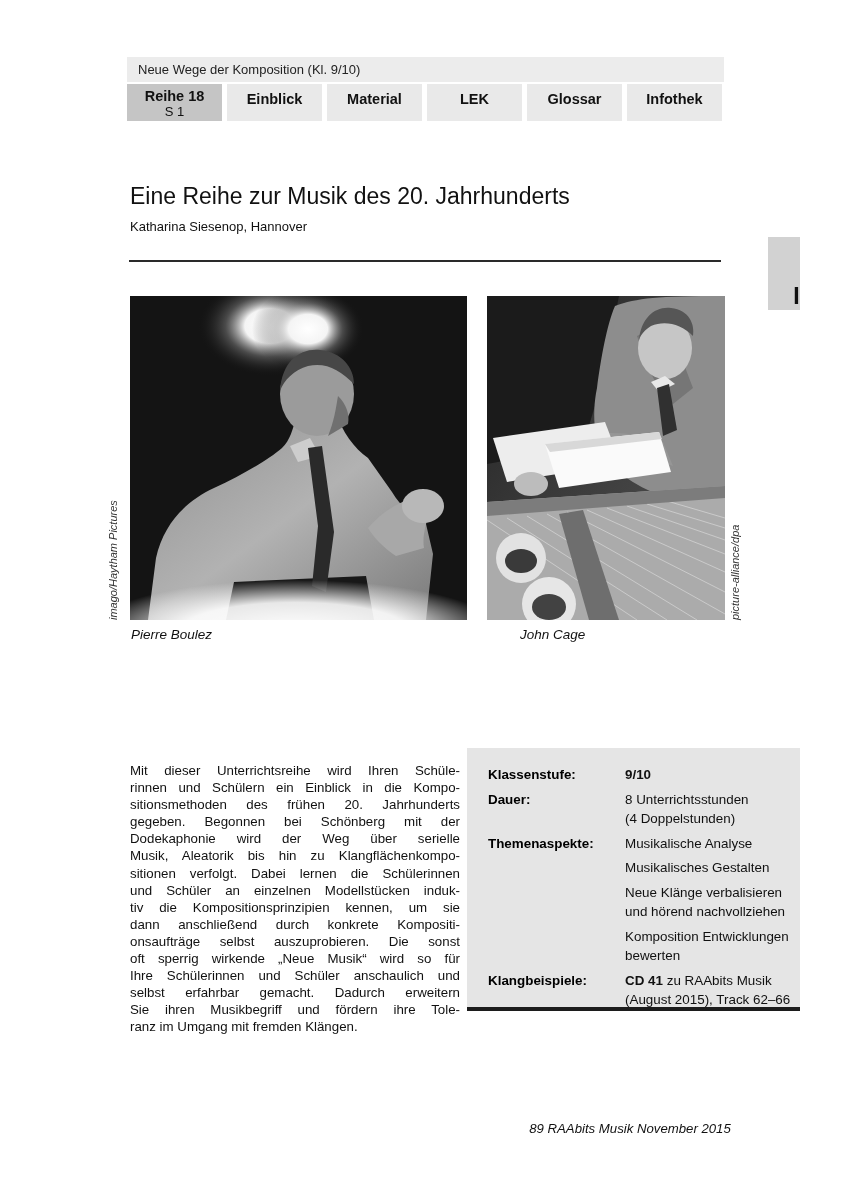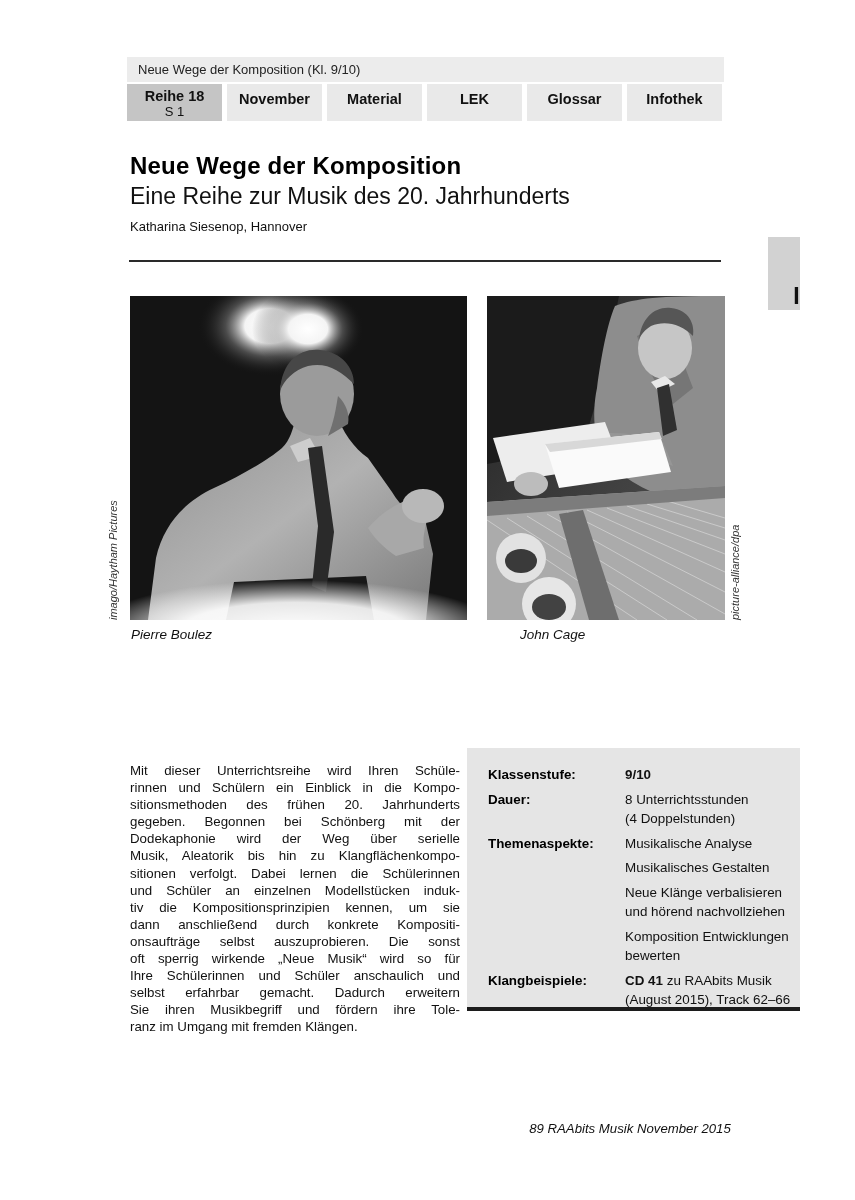--- a/index.html
+++ b/index.html
@@ -129,7 +129,7 @@
     <div>Reihe 18</div>
     <div class="sub">S 1</div>
   </div>
-  <div class="tab t1">November</div>
+  <div class="tab t1">Einblick</div>
   <div class="tab t2">Material</div>
   <div class="tab t3">LEK</div>
   <div class="tab t4">Glossar</div>

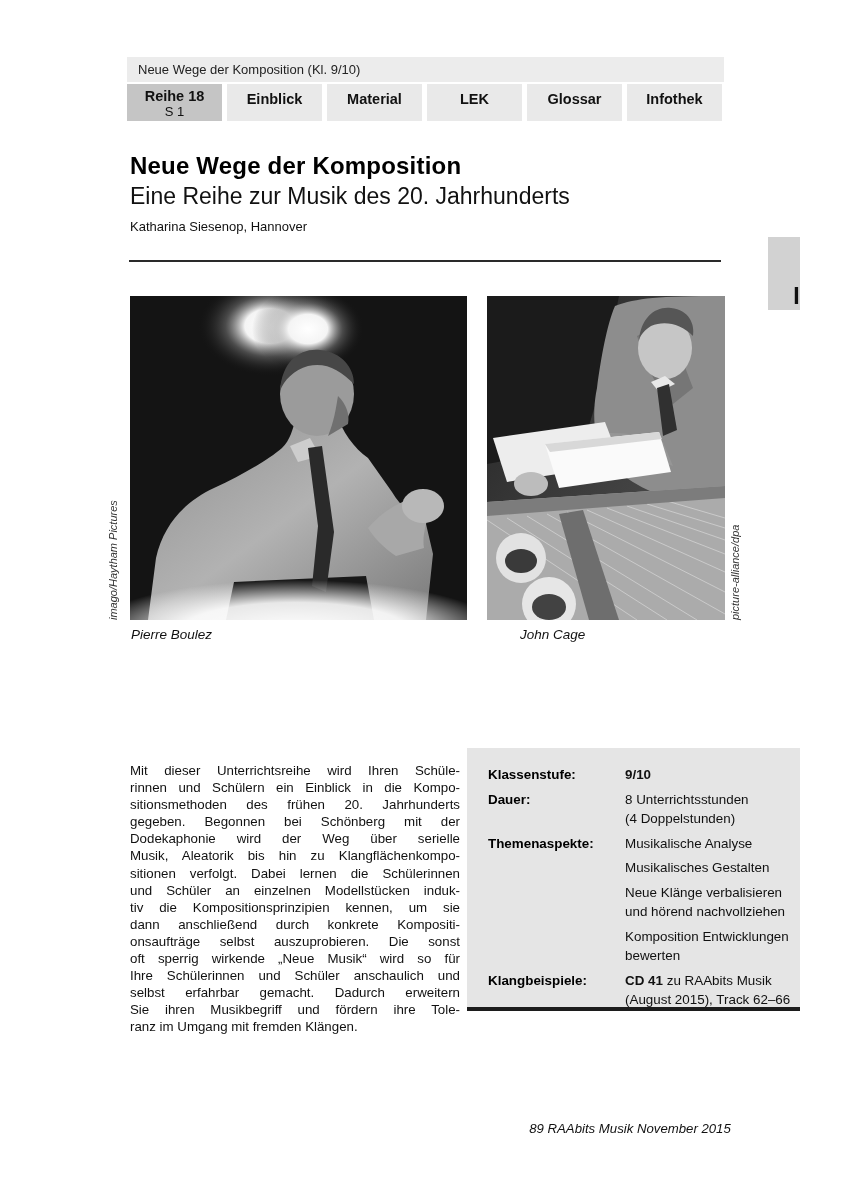--- a/index.html
+++ b/index.html
@@ -135,7 +135,6 @@
   <div class="tab t4">Glossar</div>
   <div class="tab t5">Infothek</div>
 
-  <div class="title">Neue Wege der Komposition</div>
   <div class="subtitle">Eine Reihe zur Musik des 20. Jahrhunderts</div>
   <div class="author">Katharina Siesenop, Hannover</div>
   <div class="rule"></div>

